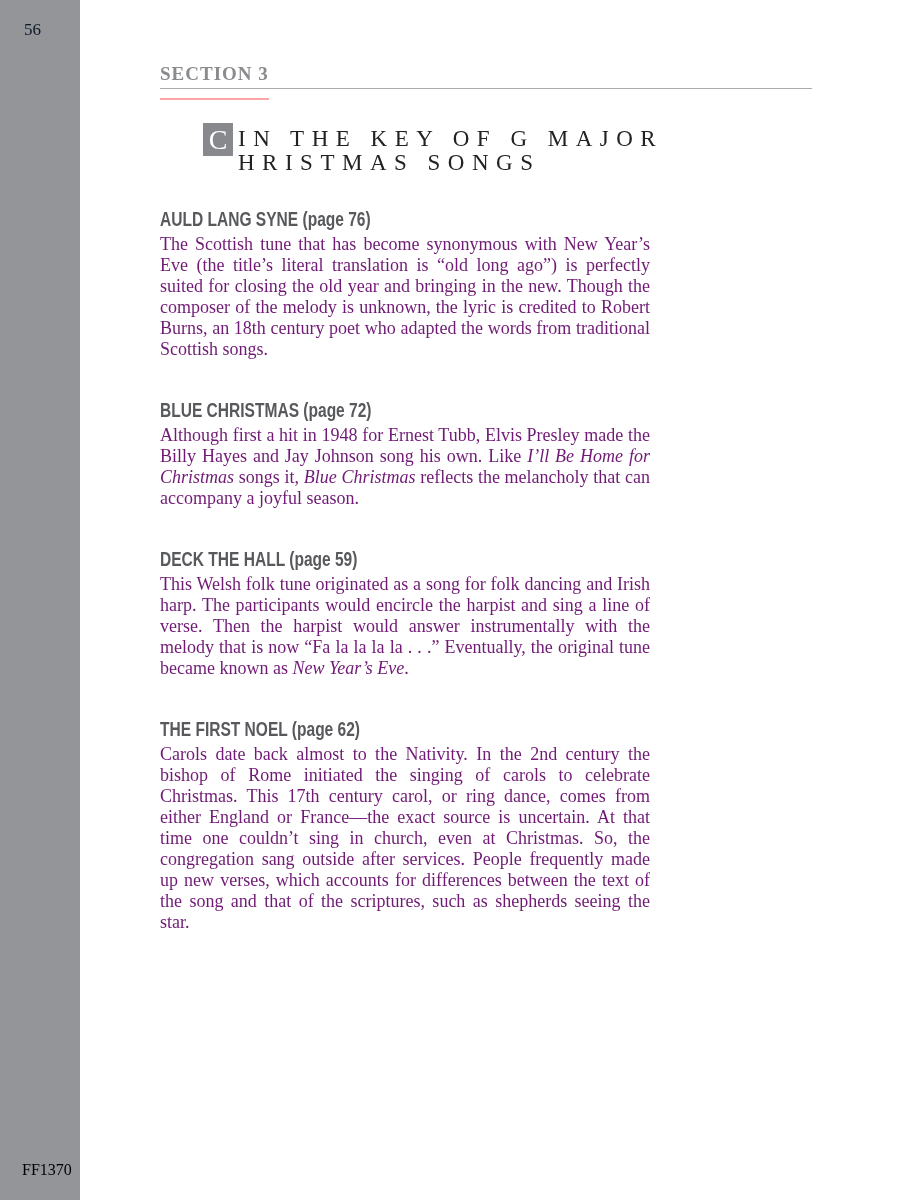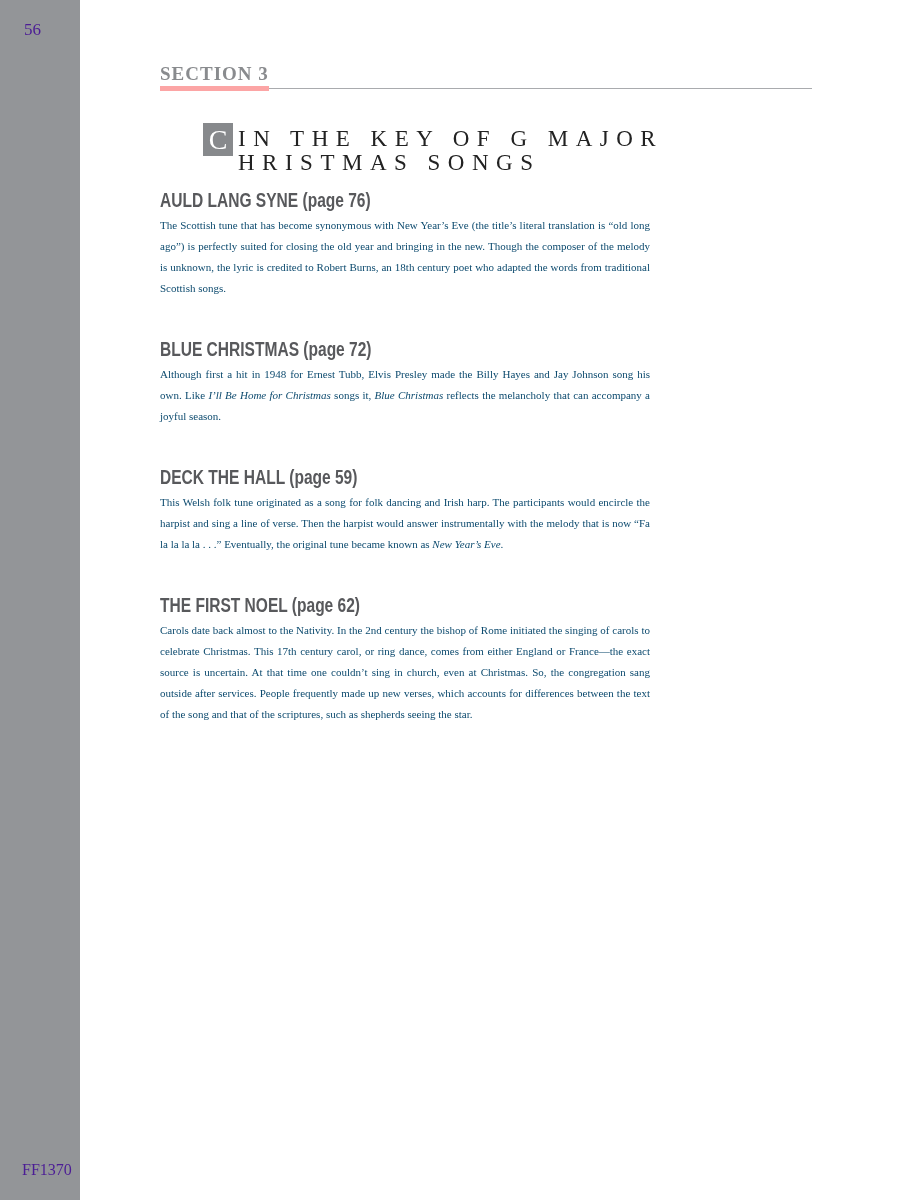--- a/index.html
+++ b/index.html
@@ -17,7 +17,7 @@
   }
   .page-number {
     position:absolute; top:20px; left:24px;
-    font-size:17px; color:#4c1d95;
+    font-size:17px; color:#0f172a;
   }
   .catalog-number {
     position:absolute; bottom:21px; left:22px;

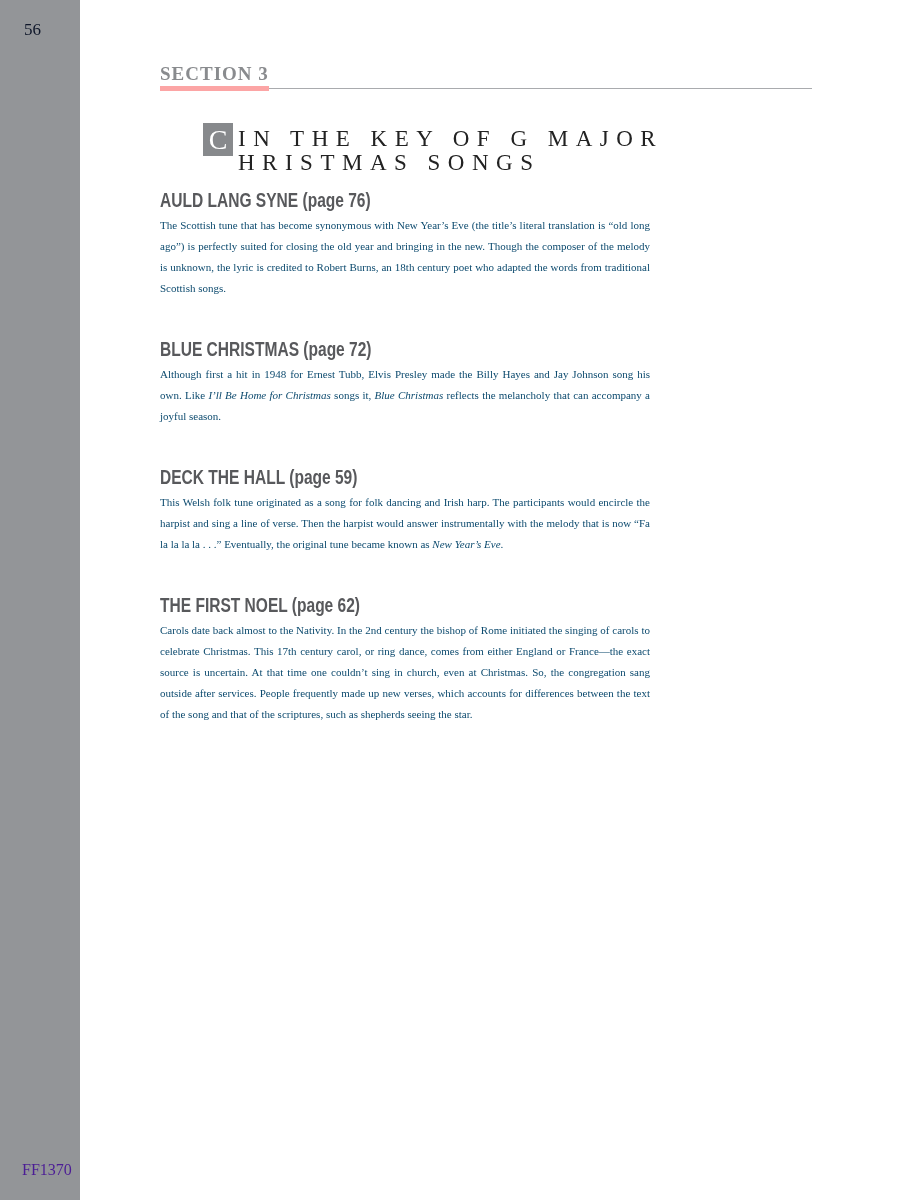--- a/index.html
+++ b/index.html
@@ -40,8 +40,8 @@
     line-height:19px;
     letter-spacing:1px;
     color:#898b8e;
-    border-bottom:5px solid #fca5a5;
-    padding-bottom:2px;
+    border-bottom:2px solid #fca5a5;
+    padding-bottom:14px;
   }
   .title-block {
     margin-top:32px;

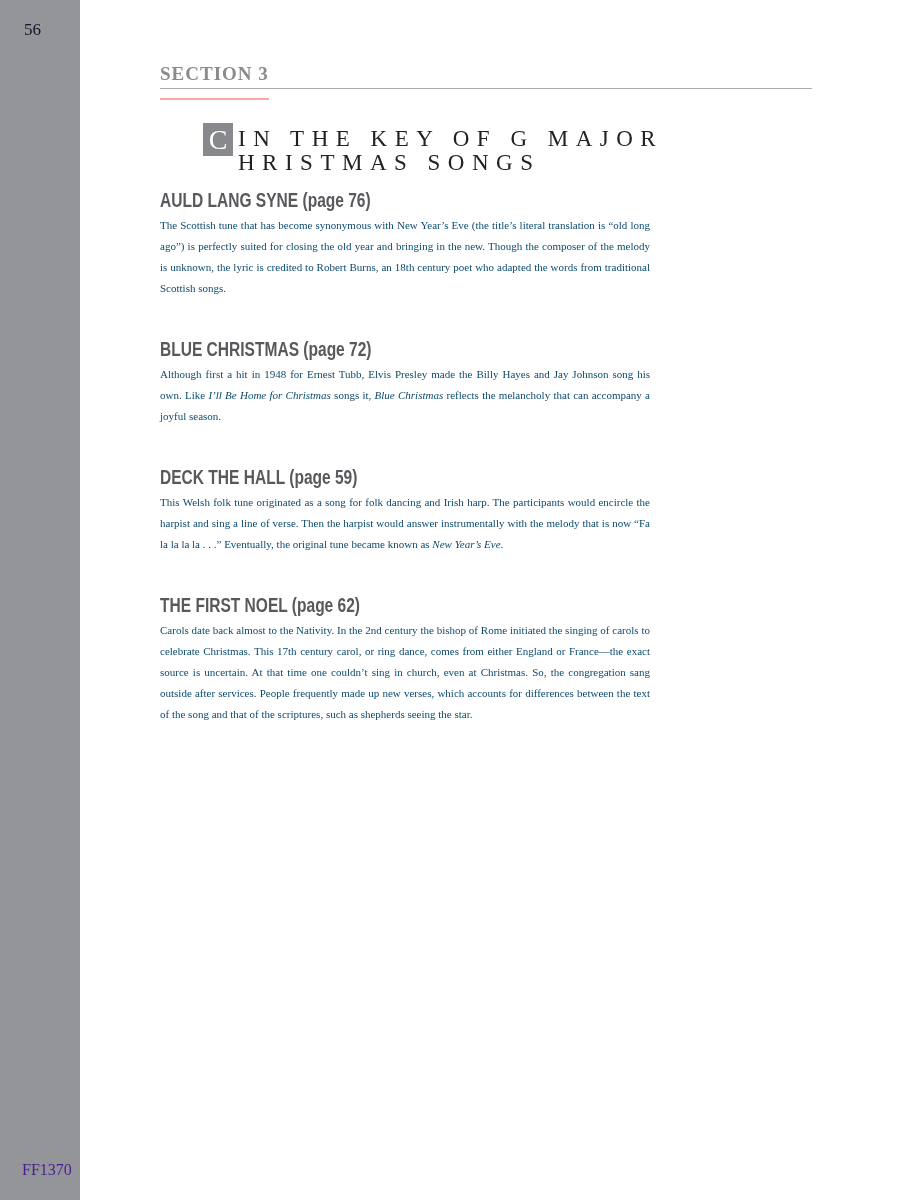--- a/index.html
+++ b/index.html
@@ -75,7 +75,7 @@
     margin-top:3px;
   }
   .song { margin-top:41px; }
-  .song.first { margin-top:16px; }
+  .song.first { margin-top:35px; }
   .song-heading {
     font-family:"Liberation Sans", sans-serif;
     font-weight:bold;

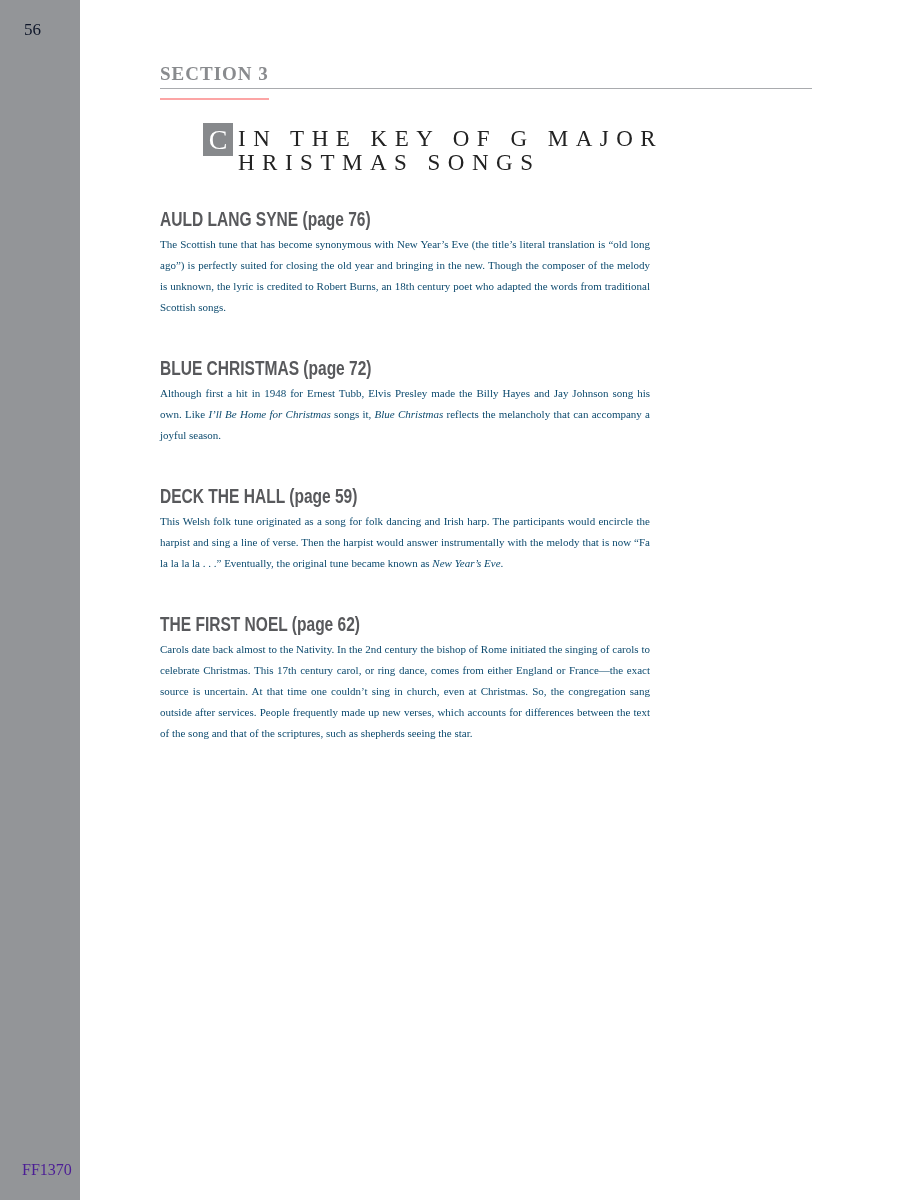--- a/index.html
+++ b/index.html
@@ -89,10 +89,10 @@
   .song-body {
     margin-top:6px;
     width:490px;
-    font-size:11px;
+    font-size:18px;
     line-height:21px;
     text-align:justify;
-    color:#0c4a6e;
+    color:#701a75;
   }
   .song-body i { font-style:italic; }
 </style>

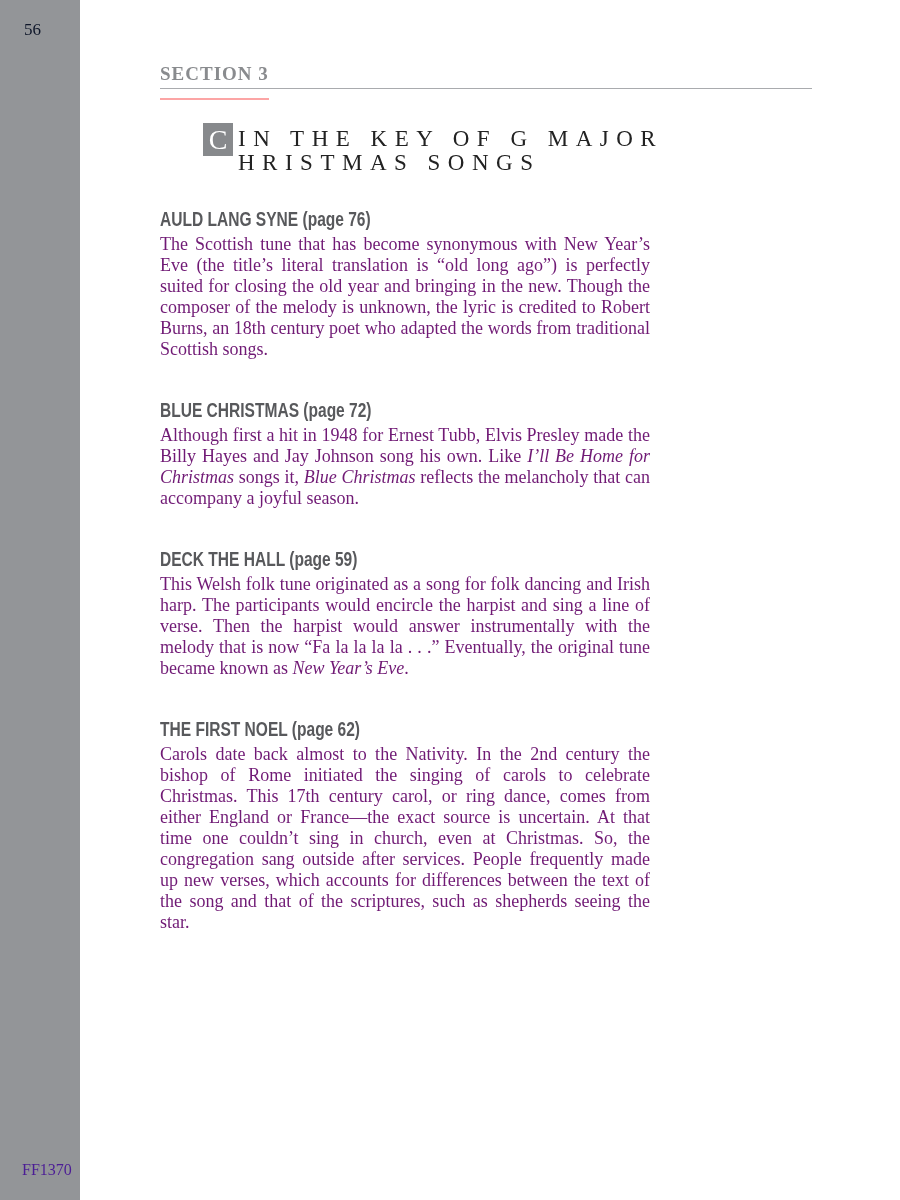--- a/index.html
+++ b/index.html
@@ -21,7 +21,7 @@
   }
   .catalog-number {
     position:absolute; bottom:21px; left:22px;
-    font-size:16px; color:#4c1d95;text-align:right;
+    font-size:16px; color:#000000;text-align:right;
   }
   .content {
     position:absolute; left:160px; top:0;

